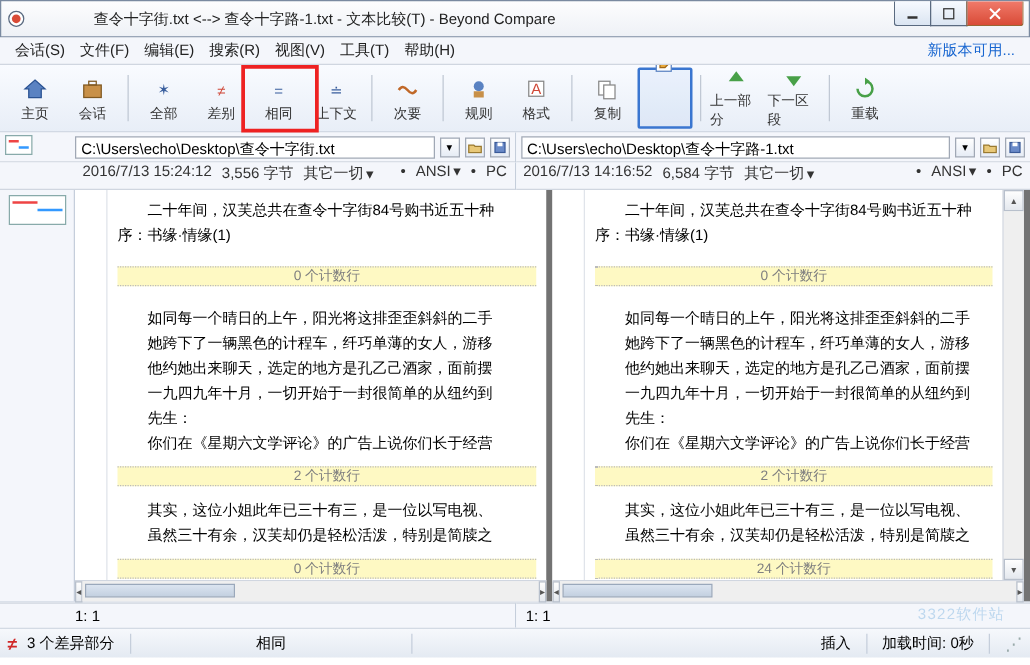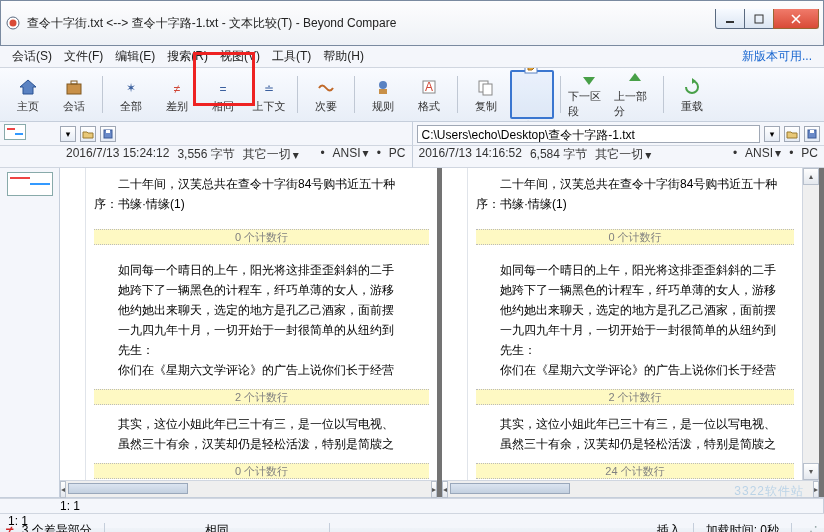--- a/index.html
+++ b/index.html
@@ -4,7 +4,7 @@
 <style>
 * { margin:0; padding:0; box-sizing:border-box; font-family:"Microsoft YaHei","SimSun",Arial,sans-serif; font-size:12px; }
 body { background:#fff; width:824px; height:532px; overflow:hidden; position:relative; }
-.titlebar { height:46px; background:linear-gradient(#fdfdfe,#eef1f6); border:1px solid #7a8aa0; display:flex; align-items:center; padding:0 4px; }
+.titlebar { height:30px; background:linear-gradient(#fdfdfe,#eef1f6); border:1px solid #7a8aa0; display:flex; align-items:center; padding:0 4px;gap:48px; }
 .titlebar .icon { width:16px; height:16px; margin-right:6px; }
 .titlebar .title { flex:1; color:#222; }
 .win-btns { display:flex; height:22px; margin-top:-6px;}

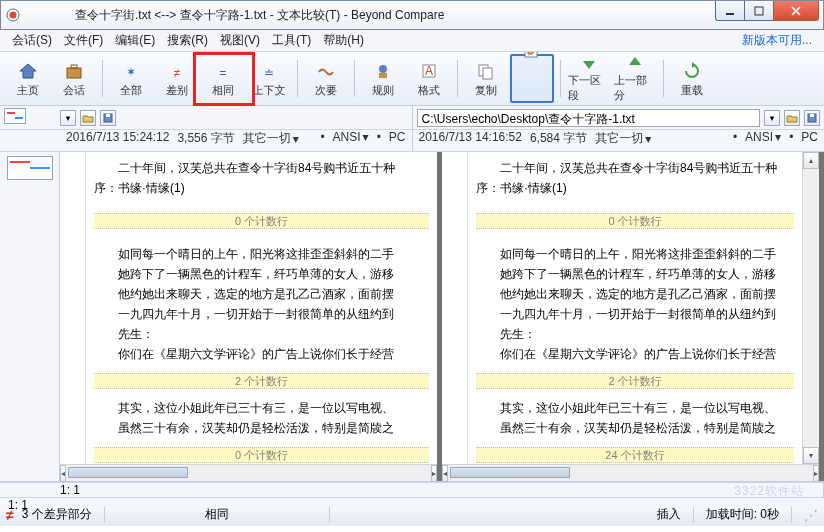--- a/index.html
+++ b/index.html
@@ -198,18 +198,18 @@
     <div class="tbtn">
       <div class="ico">
         <svg width="20" height="18">
+          <path d="M10 3 L16 11 H4 Z" fill="#48a048"></path>
+        </svg>
+      </div>
+      <div class="lbl">上一部分</div>
+    </div>
+    <div class="tbtn">
+      <div class="ico">
+        <svg width="20" height="18">
           <path d="M10 15 L4 7 H16 Z" fill="#48a048"></path>
         </svg>
       </div>
       <div class="lbl">下一区段</div>
-    </div>
-    <div class="tbtn">
-      <div class="ico">
-        <svg width="20" height="18">
-          <path d="M10 3 L16 11 H4 Z" fill="#48a048"></path>
-        </svg>
-      </div>
-      <div class="lbl">上一部分</div>
     </div>
     <div class="tsep"></div>
     <div class="tbtn">

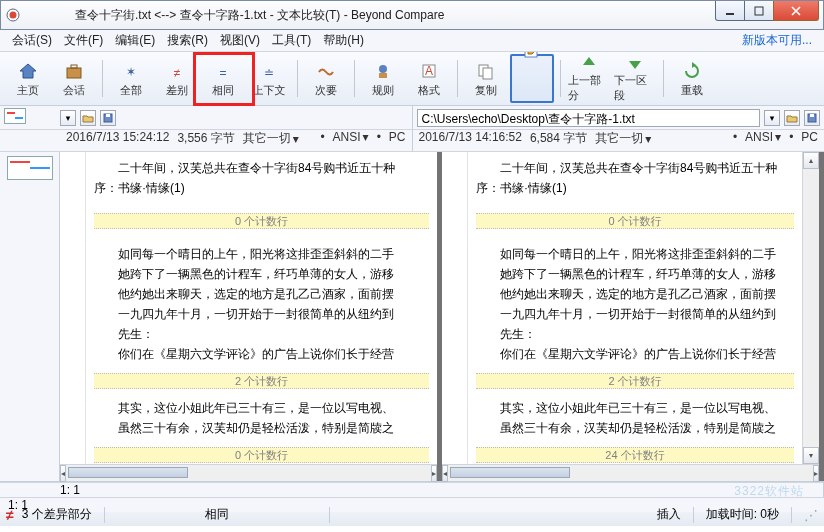--- a/index.html
+++ b/index.html
@@ -232,6 +232,7 @@
           <div class="bar" style="top:8px;width:8px;left:10px;background:#39f"></div>
         </div>
     </div>
+    <div class="pathinput">C:\Users\echo\Desktop\查令十字街.txt</div>
     <div class="smallbtn">▾</div>
     <div class="smallbtn">
         <svg width="12" height="10">

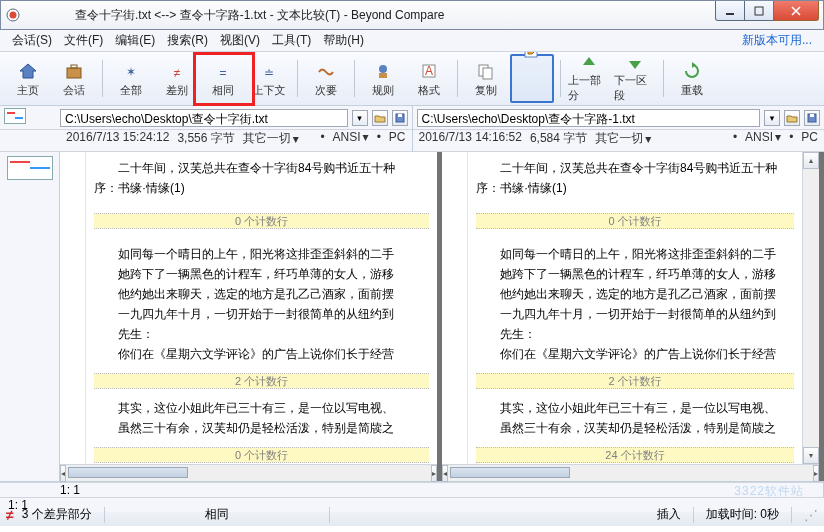--- a/index.html
+++ b/index.html
@@ -40,7 +40,7 @@
 .textcol{flex:1; padding:6px 8px; font-family:"SimSun",monospace; font-size:13px; line-height:20px; color:#000; white-space:pre; overflow:hidden;}
 .foldline{color:#808080;font-size:11px;text-align:center;border-top:1px dotted #bbb;border-bottom:1px dotted #bbb;margin:9px 0;line-height:14px;background:#fef9c3;}
 .section-gap{height:6px;}
-.posrow{height:20px;display:flex;flex-direction:column;}
+.posrow{height:20px;display:flex;}
 .poshalf{flex:1;padding:0 8px;background:#f4f6fb;border-top:1px solid #d0d6e0;display:flex;align-items:center;}
 .poshalf:first-child{border-right:1px solid #c5cedb;}
 .statusbar{height:24px;background:linear-gradient(#f6f8fc,#e4eaf2);border-top:1px solid #c5cedb;display:flex;align-items:center;padding:0 6px;gap:8px;}

